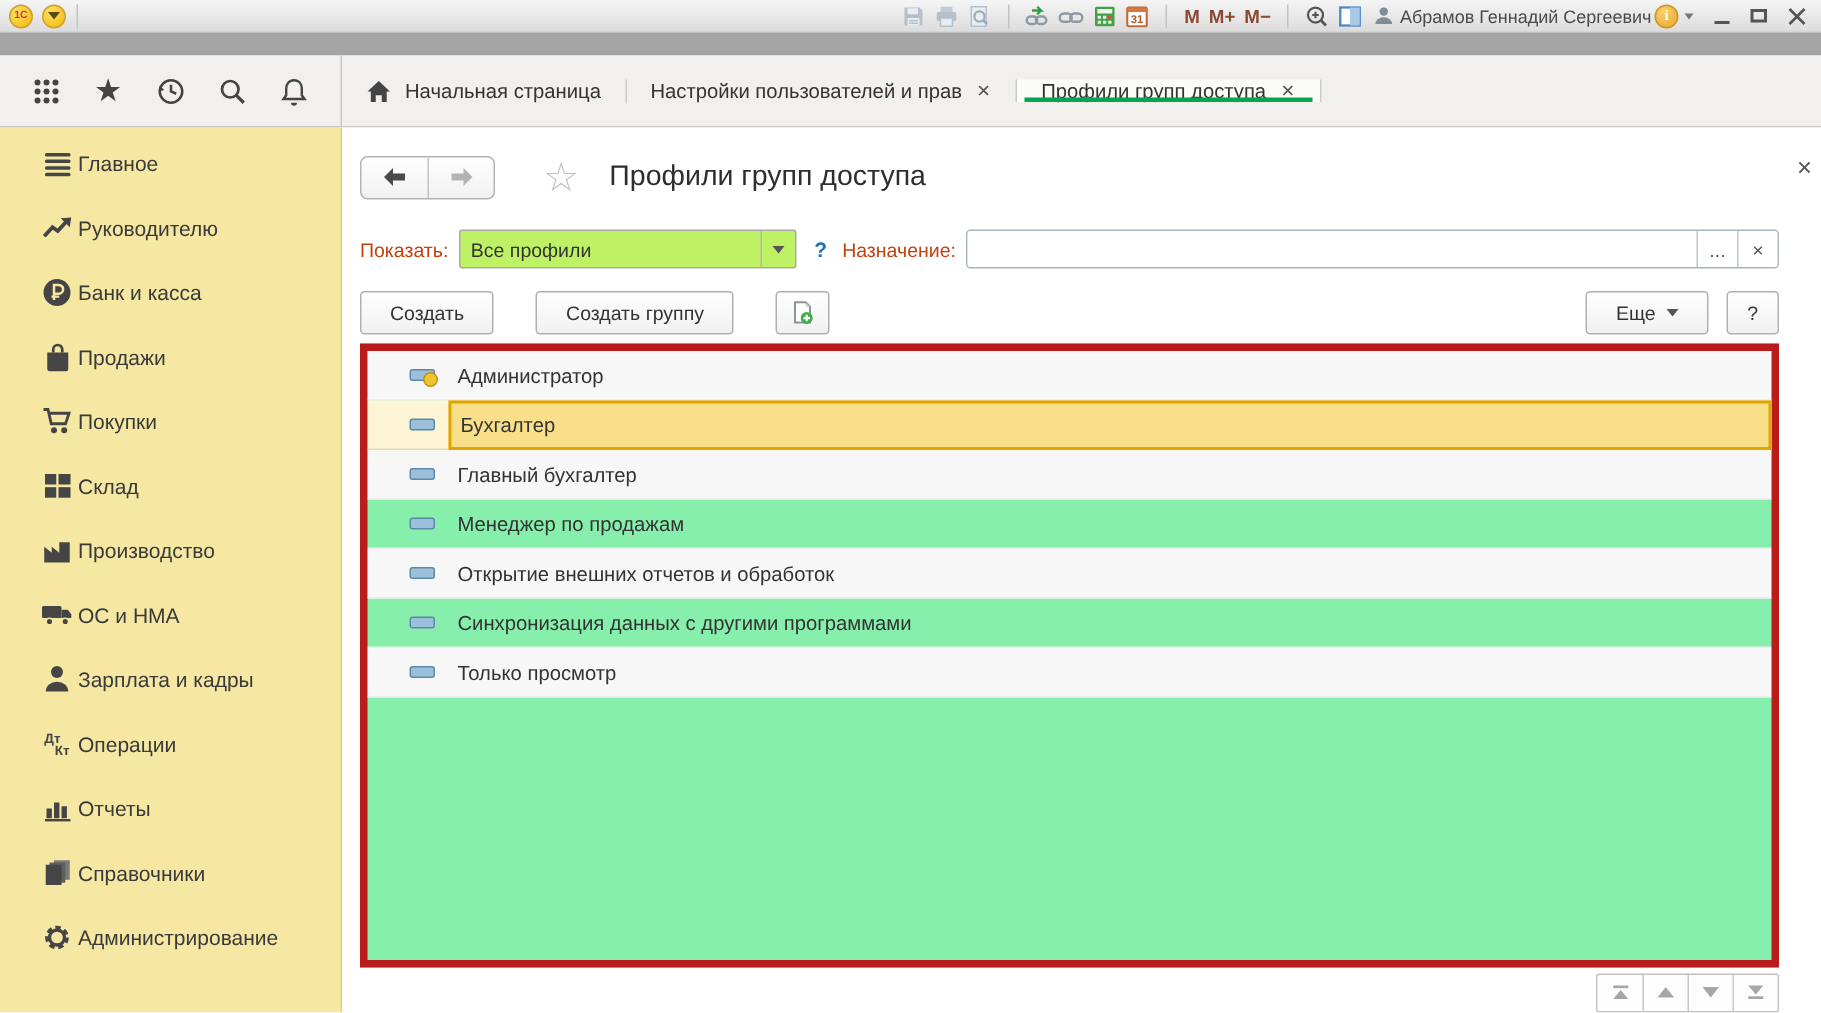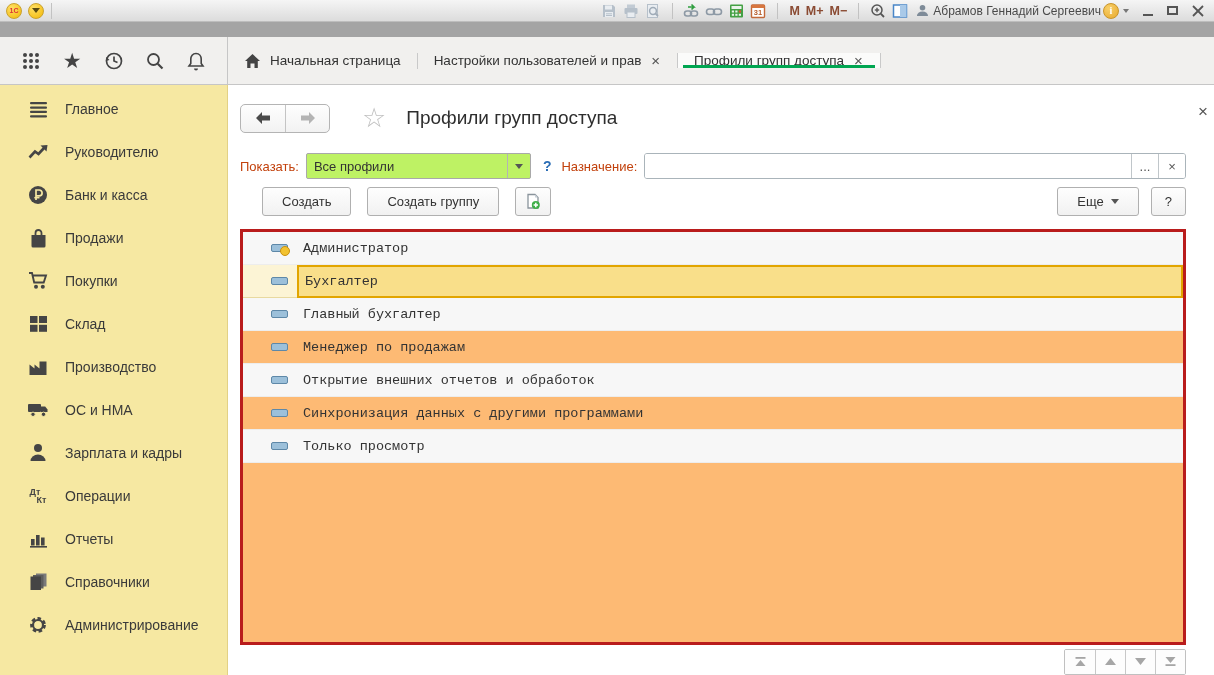--- a/index.html
+++ b/index.html
@@ -40,7 +40,7 @@
   
   .content { display:flex; height:590px; }
   .sidebar { width:228px; flex:none; background:#f6e8a2; border-right:1px solid #e3d185; padding-top:2px; }
-  .side-item { height:43px; display:flex; align-items:center; padding-left:26px; gap:15px; color:#3a3a3a; font-size:14px; cursor:default; }
+  .side-item { height:43px; display:flex; align-items:center; padding-left:26px; gap:2px; color:#3a3a3a; font-size:14px; cursor:default; }
   .side-ico { width:24px; display:flex; align-items:center; justify-content:center; flex:none; }
   .dtkt { font-size:9px; font-weight:bold; color:#454545; line-height:8px; }
   .dtkt .b { margin-left:7px; }

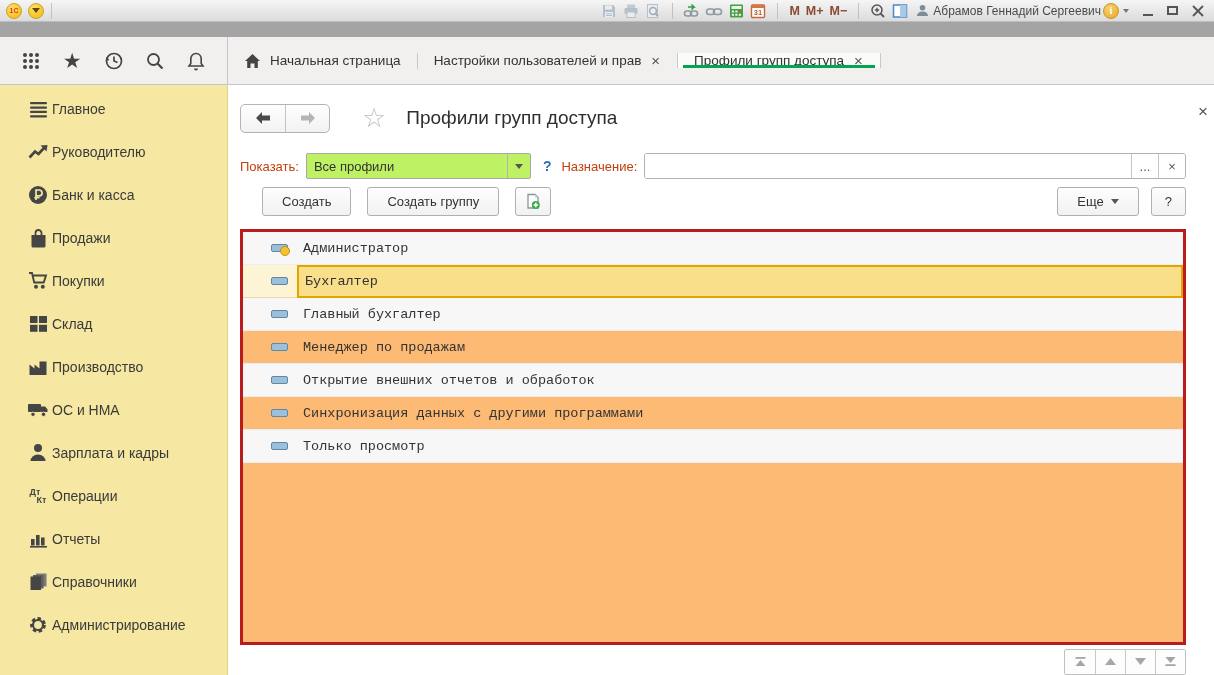--- a/index.html
+++ b/index.html
@@ -69,7 +69,7 @@
   .igrp .ibtn { width:27px; border-left:1px solid #c0c6ca; display:flex; align-items:center; justify-content:center; color:#555; font-size:13px; background:#fff; }
 
   
-  .crow { height:42px; display:flex; gap:16px; margin-top:4px;margin-left:22px; }
+  .crow { height:42px; display:flex; align-items:center; gap:28px; margin-top:4px; }
   .btn { height:29px; padding:0 19px; background:linear-gradient(#fefefe,#f1f1f1); border:1px solid #b0b0b0; border-radius:3px; font-size:13px; color:#333; display:flex; align-items:center; gap:7px; }
   .btn.iconbtn { padding:0 9px; }
   .crow-right { margin-left:auto; display:flex; gap:12px; }

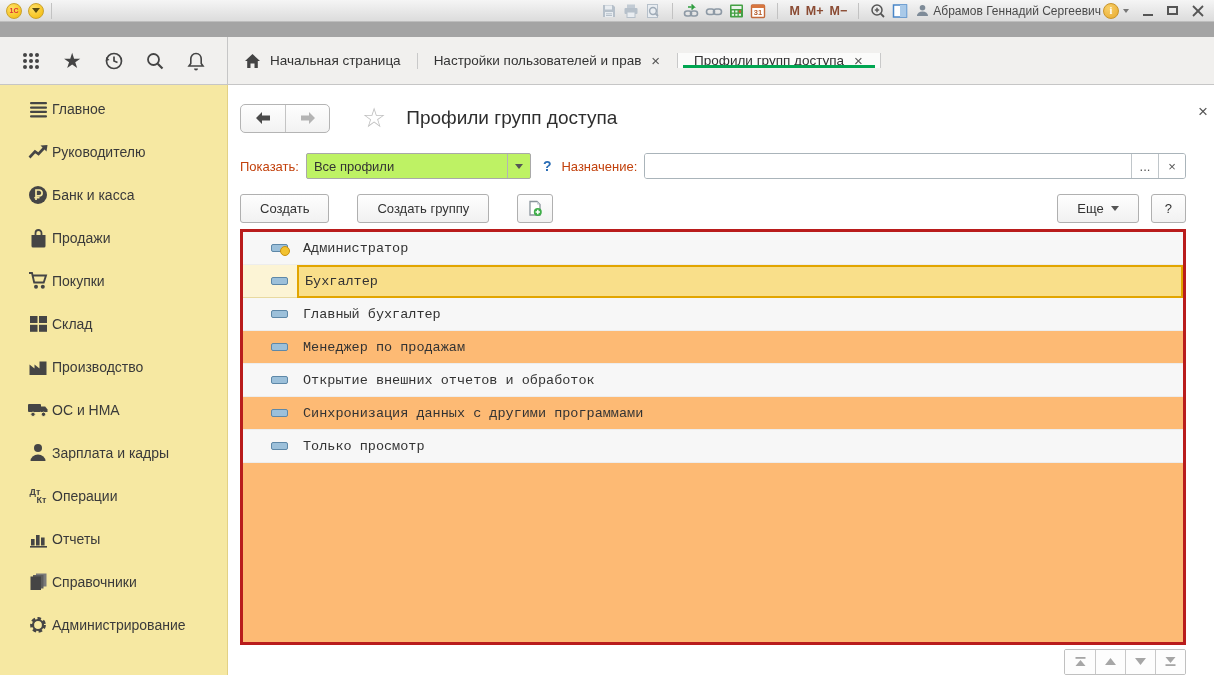--- a/index.html
+++ b/index.html
@@ -75,7 +75,7 @@
   .crow-right { margin-left:auto; display:flex; gap:12px; }
 
   
-  .list { flex:1; border:3px solid #b91c1c; background:#fdba74; overflow:hidden;font-family:Liberation Mono, monospace; }
+  .list { flex:1; border:5px solid #b91c1c; background:#86efac; overflow:hidden; }
   .lrow { height:33px; display:flex; align-items:center; padding-left:28px; border-bottom:1px solid #ededed; font-size:13.5px; color:#333; }
   .lrow.alt { background:#f7f7f7; }
   .pico { width:17px; height:8px; background:#9cc0da; border:1px solid #5e88a8; border-radius:2px; flex:none; position:relative; }

